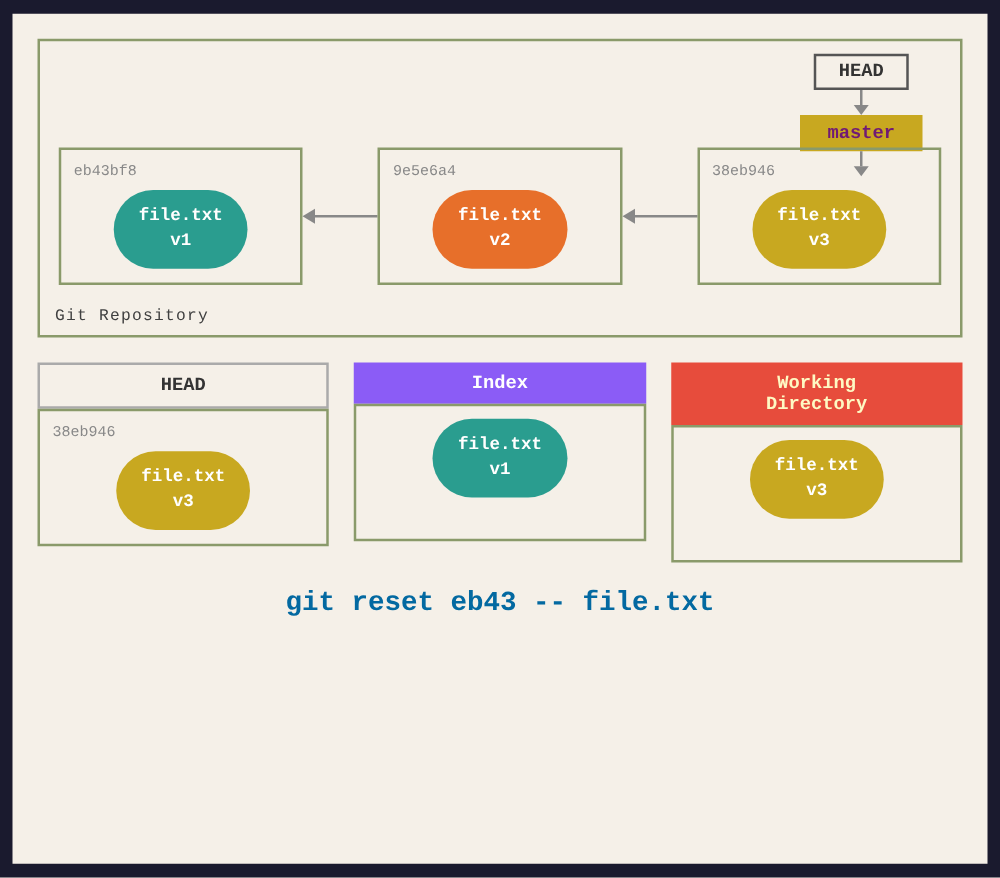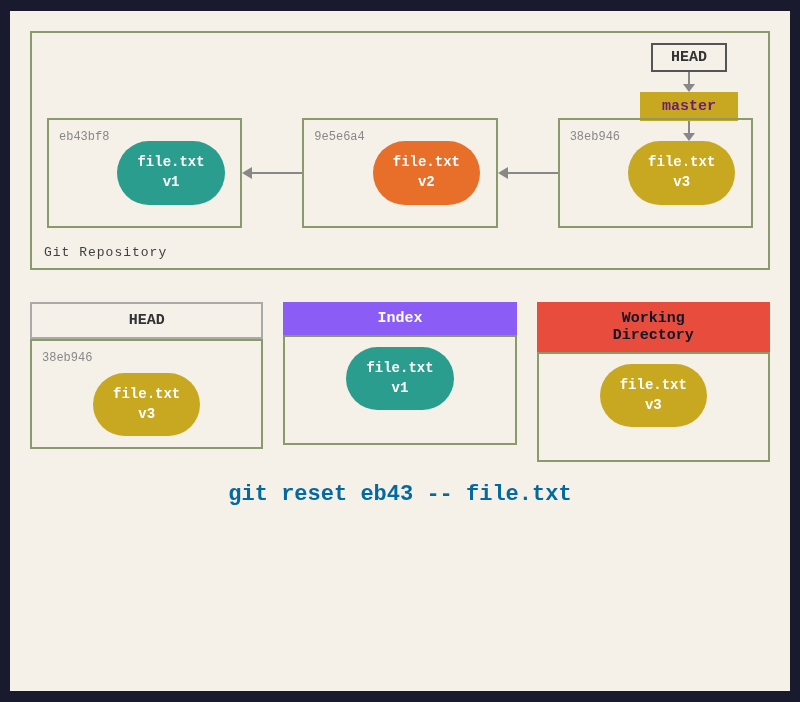--- a/index.html
+++ b/index.html
@@ -21,7 +21,7 @@
       padding: 20px;
       display: flex;
       flex-direction: column;
-      gap: 32px;
+      gap: 20px;
     }
 
     

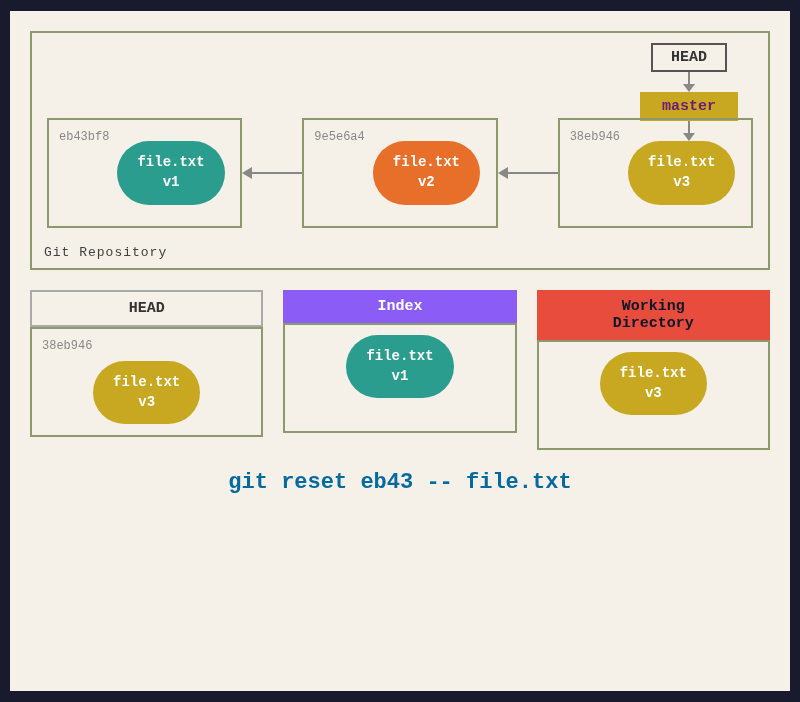--- a/index.html
+++ b/index.html
@@ -108,7 +108,7 @@
       border: 2px solid #8a9a6a;
       padding: 10px;
       display: flex;
-      flex-direction: row;
+      flex-direction: column;
       align-items: center;
       gap: 8px;
       width: 200px;

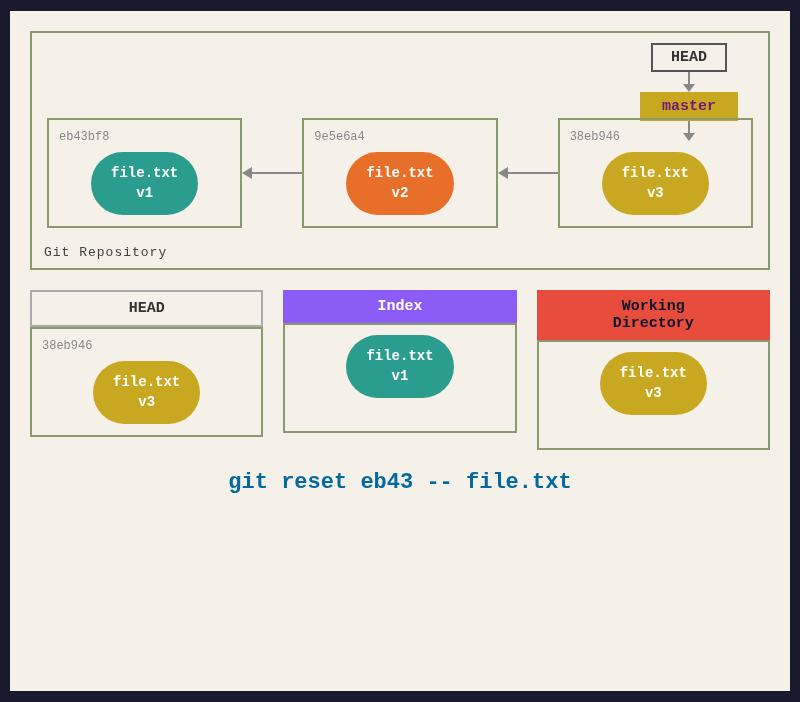--- a/index.html
+++ b/index.html
@@ -211,7 +211,7 @@
 
     .header-red {
       background: #e74c3c;
-      color: #0f172a;
+      color: #fef9c3;
     }
 
     .bottom-inner-box {

